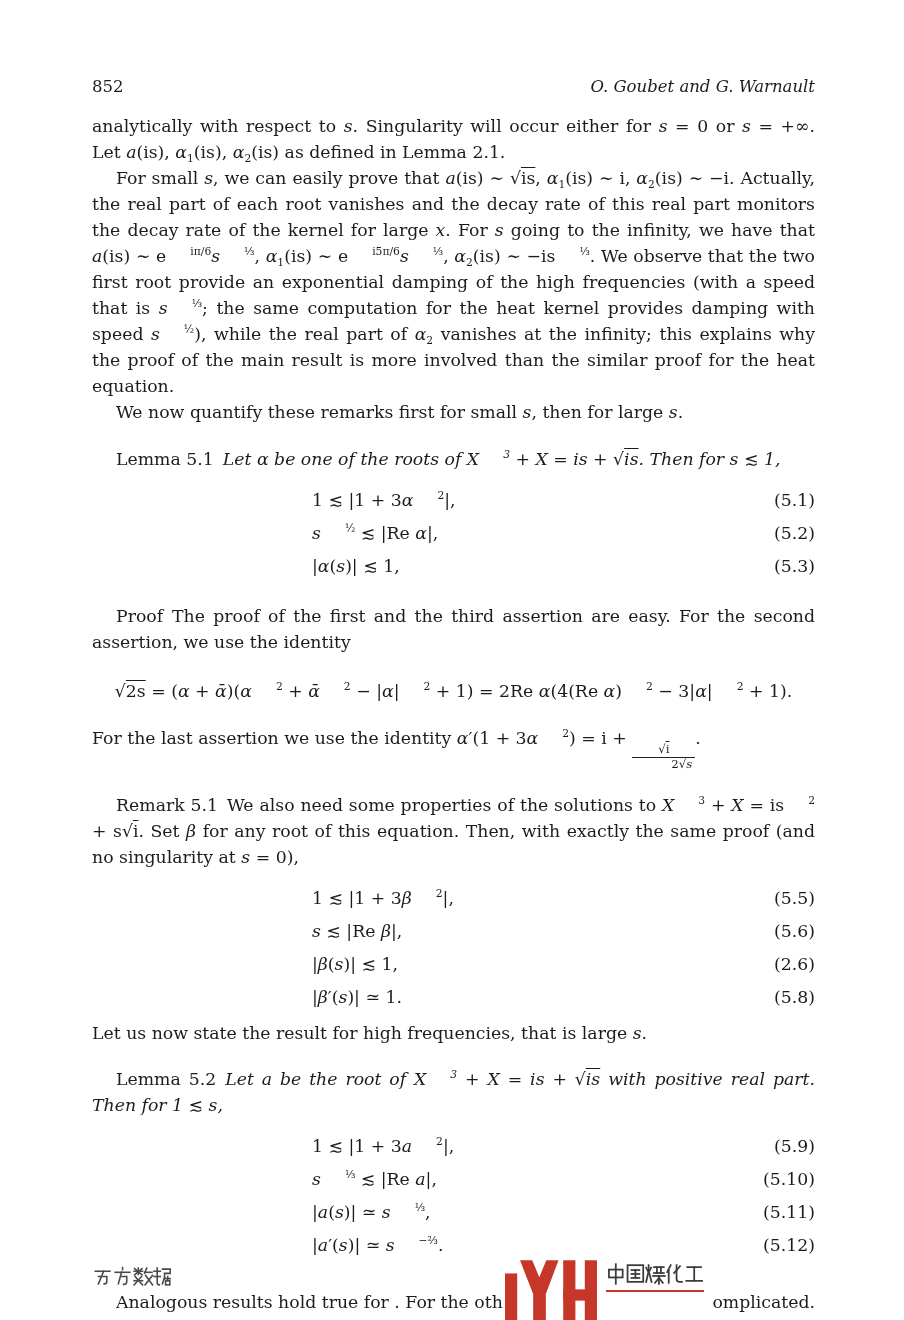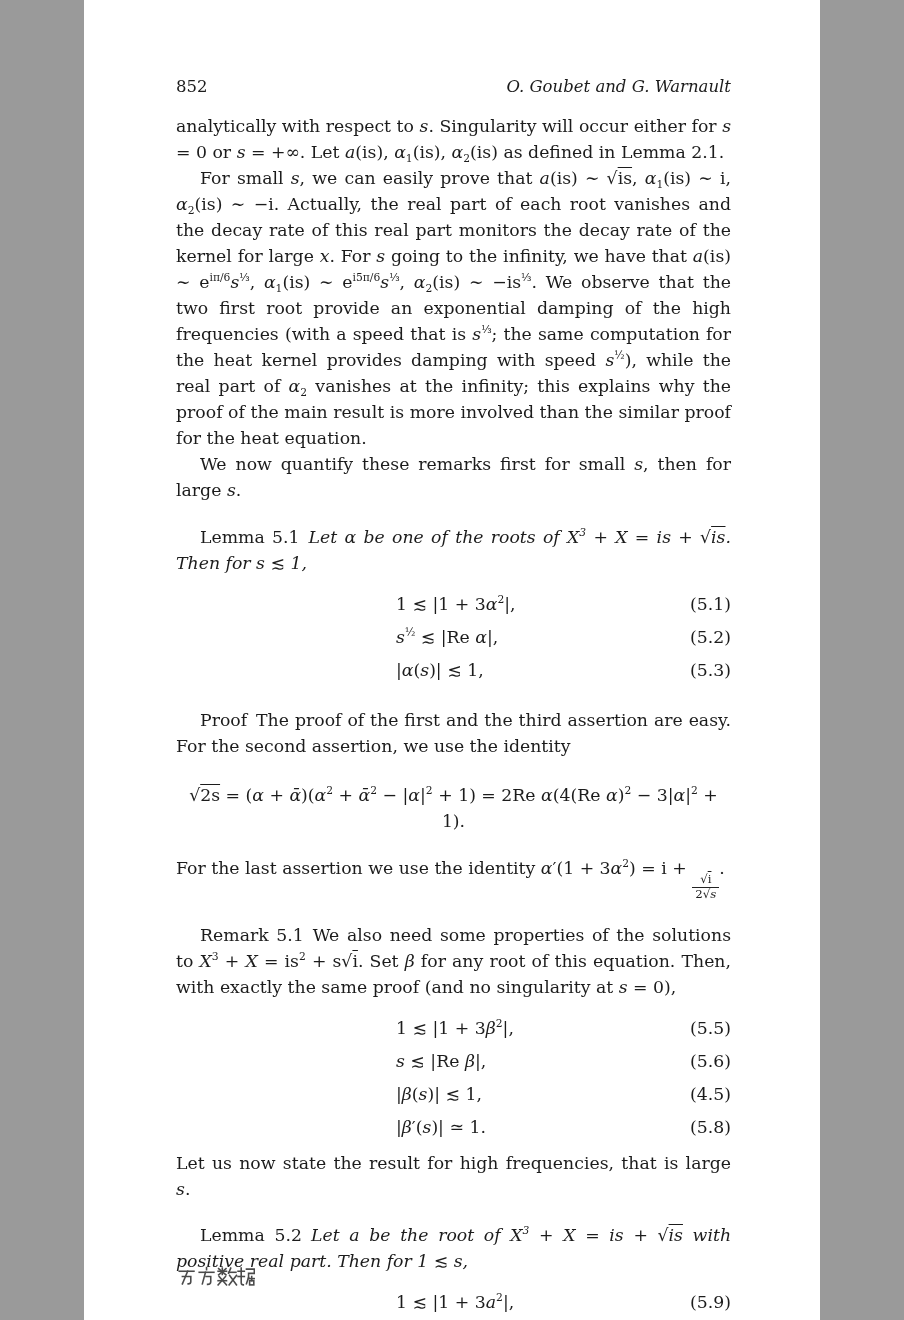--- a/index.html
+++ b/index.html
@@ -4,7 +4,7 @@
 <style>
   html,body{margin:0;padding:0;background:#9a9a9a;}
   .page{
-    position:relative;width:736px;height:1320px;margin:0 auto;background:#ffffff;
+    position:relative;width:904px;height:1320px;margin:0 auto;background:#ffffff;
     font-family:"DejaVu Serif","DejaVu Sans",serif;color:#1c1c1c;
     font-size:17.3px;line-height:26px;overflow:hidden;
   }

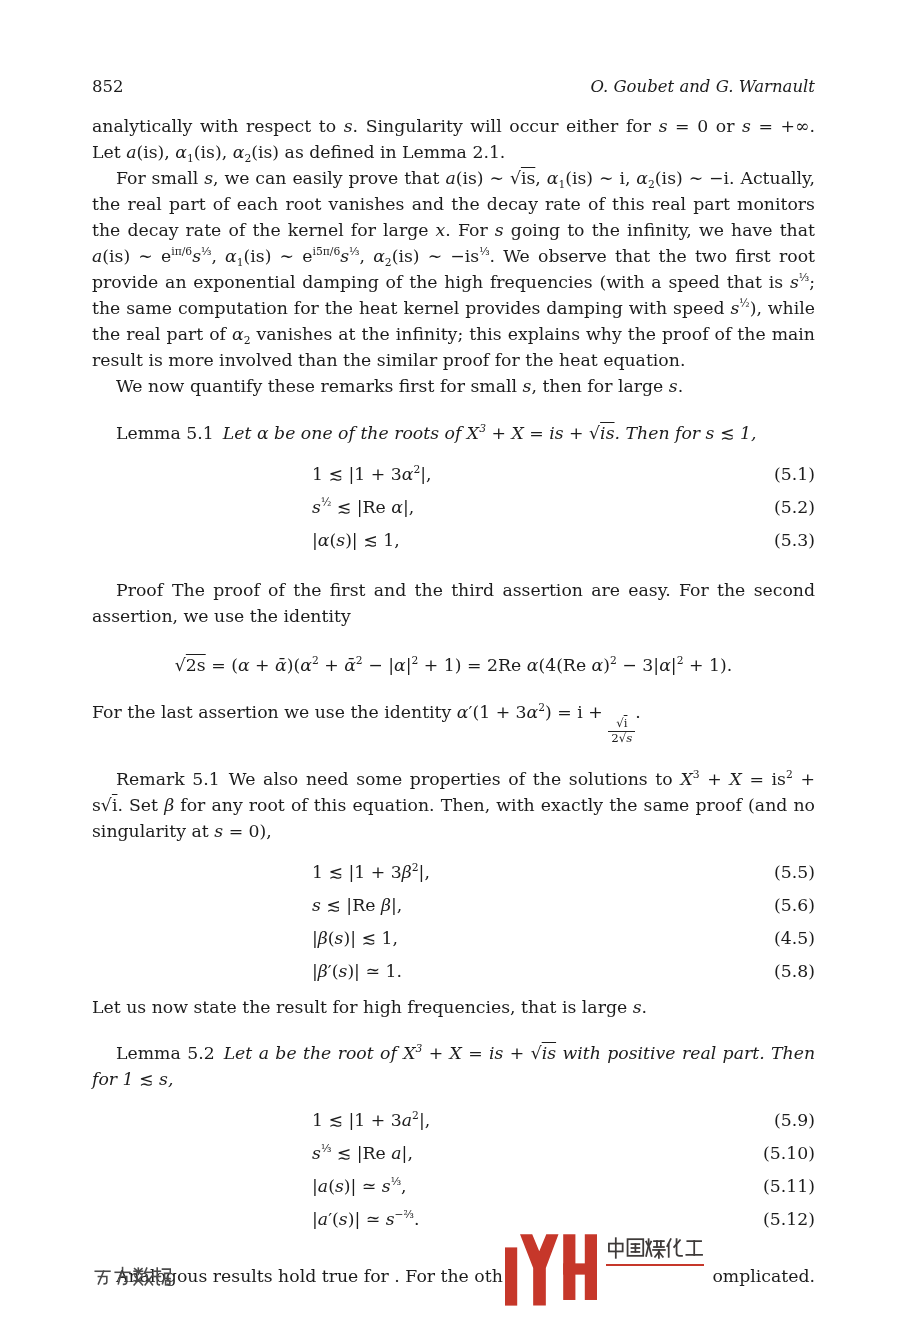--- a/index.html
+++ b/index.html
@@ -27,7 +27,7 @@
   .center-eq{text-align:center;margin:23px 0 21px;}
   .transition{}
   .l52{margin-top:20px;}
-  sup{font-size:62%;line-height:0;}
+  sup{font-size:62%;line-height:0;margin-left:24px;}
   sub{font-size:62%;line-height:0;}
   .ov{text-decoration:overline;}
   .frac{display:inline-flex;flex-direction:column;text-align:center;vertical-align:-9px;font-size:68%;line-height:1.15;}

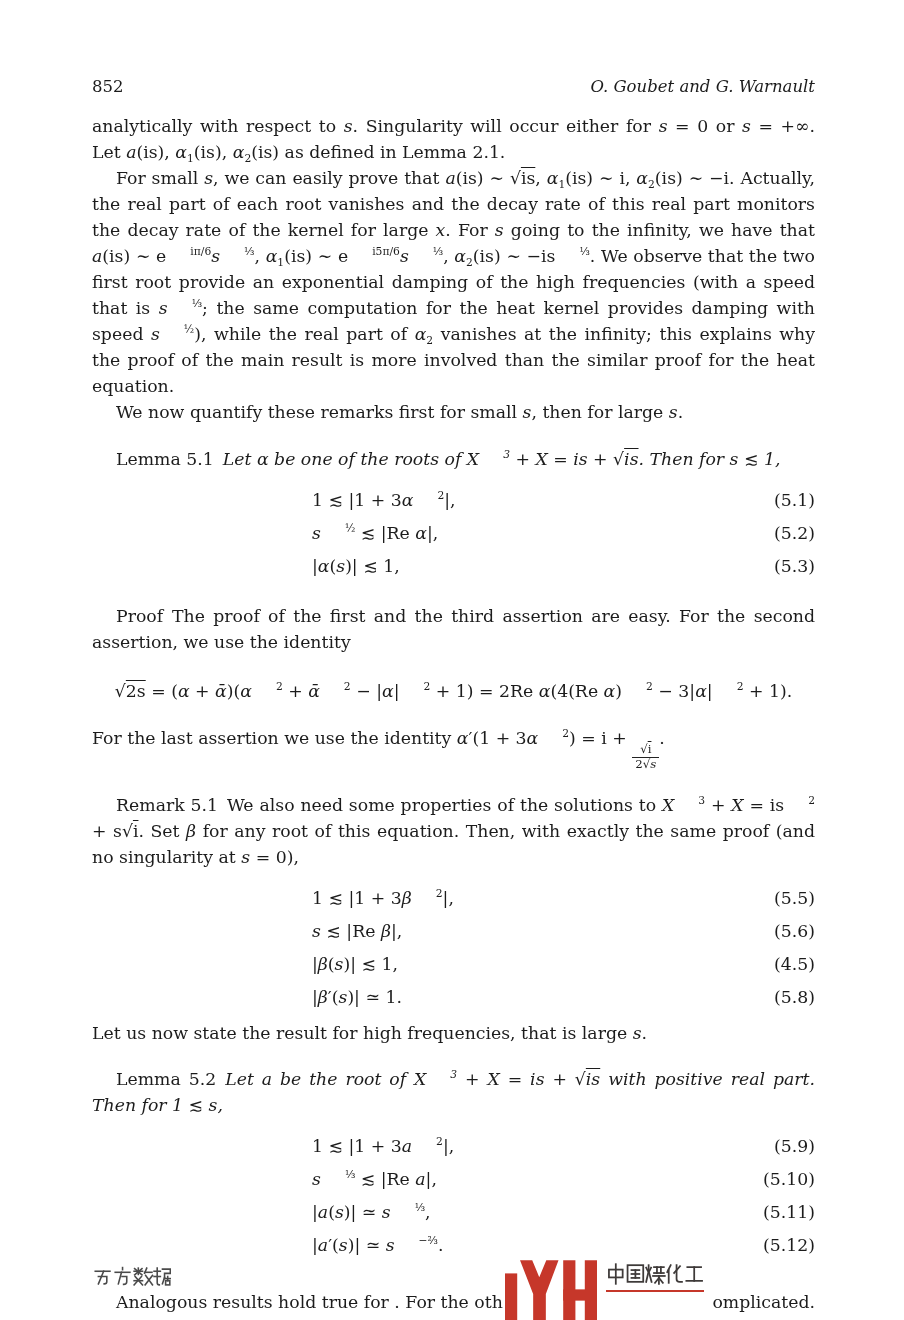--- a/index.html
+++ b/index.html
@@ -32,7 +32,7 @@
   .ov{text-decoration:overline;}
   .frac{display:inline-flex;flex-direction:column;text-align:center;vertical-align:-9px;font-size:68%;line-height:1.15;}
   .fn{border-bottom:1.4px solid #222;padding:0 3px;}
-  .fd{padding:0 3px;}
+  .fd{padding:0 3px;margin-left:36px;}
   .analogous{position:relative;display:flex;margin-top:31px;}
   .analogous .leftpart{text-indent:24px;}
   .analogous .rightpart{margin-left:auto;}

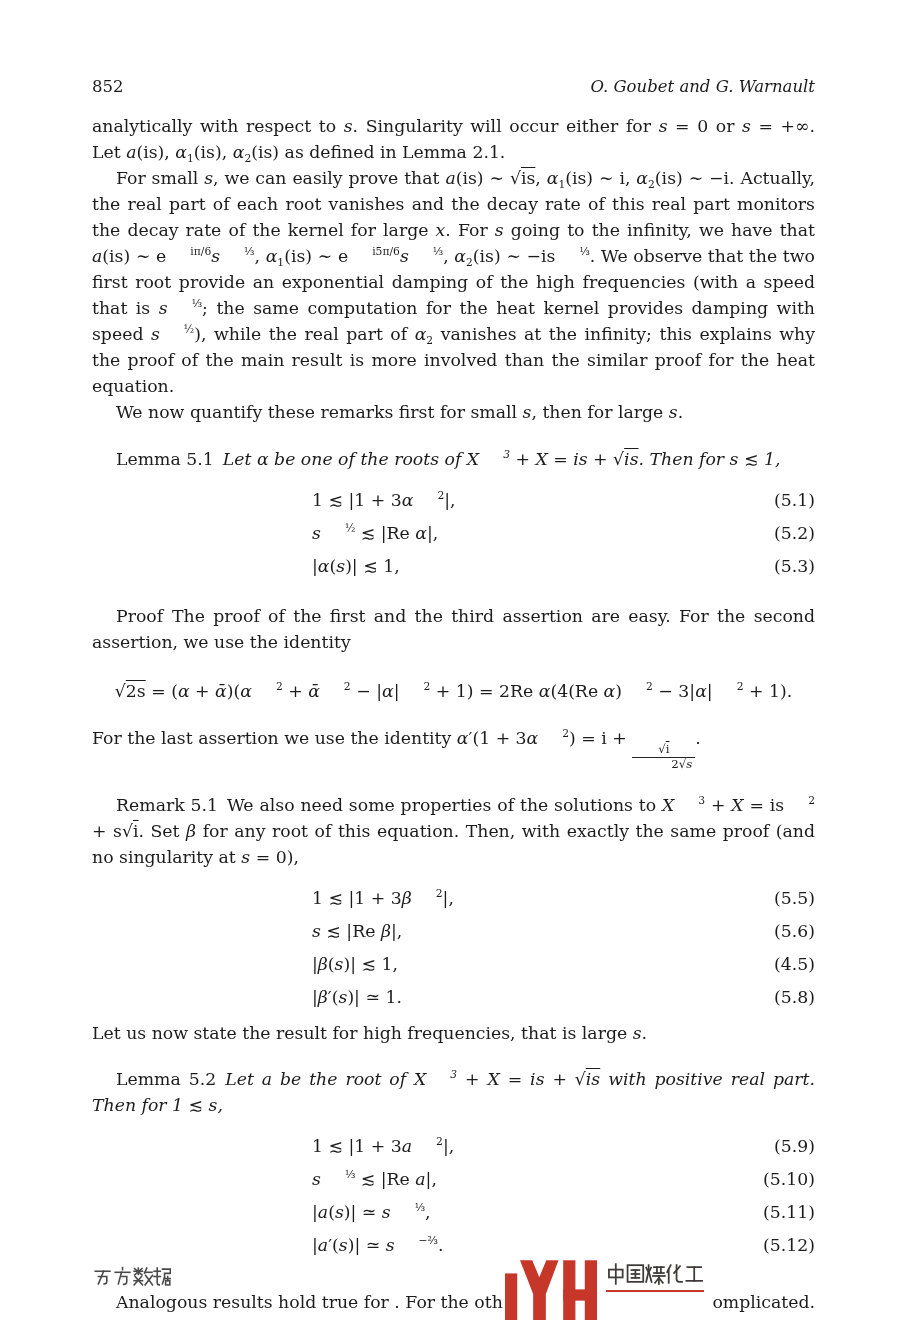--- a/index.html
+++ b/index.html
@@ -96,7 +96,7 @@
         </div>
       <div class="eq-row">
           <span class="eq">|<i>β</i>(<i>s</i>)| ≲ 1,</span>
-          <span class="eq-num">(4.5)</span>
+          <span class="eq-num">(2.6)</span>
         </div>
       <div class="eq-row">
           <span class="eq">|<i>β</i>′(<i>s</i>)| ≃ 1.</span>

